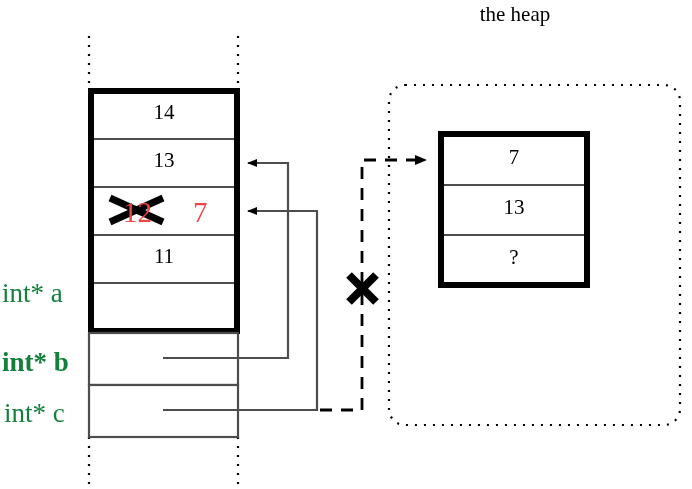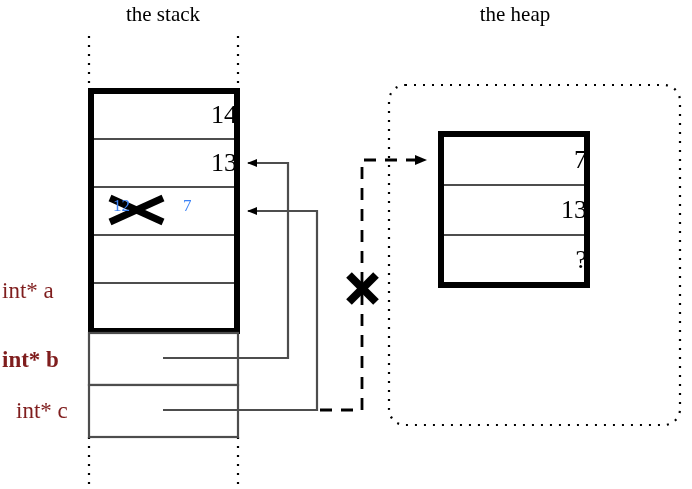--- a/index.html
+++ b/index.html
@@ -55,7 +55,6 @@
 
 <div id="canvas">
 
-  <div class="ttl" style="left:88px; top:2px; width:150px;">the stack</div>
   <div class="ttl" style="left:440px; top:2px; width:150px;text-align:center;">the heap</div>
 
   <svg class="layer" viewBox="0 0 692 489">

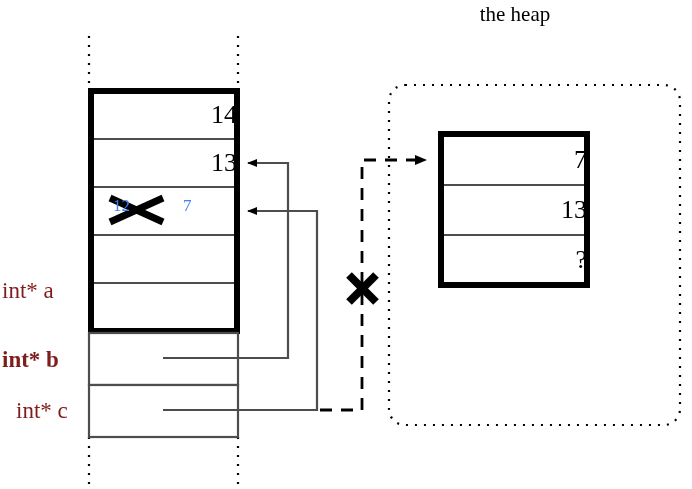--- a/index.html
+++ b/index.html
@@ -32,10 +32,10 @@
   }
   .cellval {
     position: absolute;
-    font-size: 26px;
+    font-size: 21px;
     color: #000;
     white-space: nowrap;
-    text-align: right;
+    text-align: center;
   }
   .varlabel {
     position: absolute;

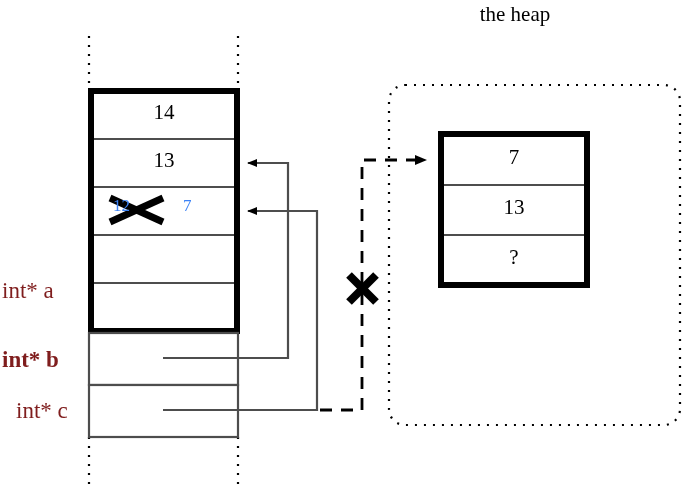--- a/index.html
+++ b/index.html
@@ -45,9 +45,10 @@
   }
   .struck {
     position: absolute;
-    font-size: 17px;
-    color: #3b82f6;
+    font-size: 29px;
+    color: #ef4444;
     white-space: nowrap;
+    margin-left: 10px;
   }
 </style>
 </head>

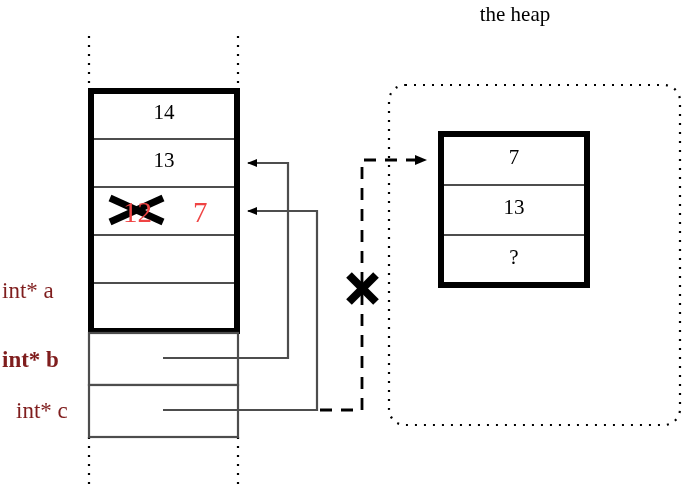--- a/index.html
+++ b/index.html
@@ -130,6 +130,7 @@
   <div class="struck" style="left:113px; top:196px;">12</div>
   <div class="struck" style="left:183px; top:196px;">7</div>
 
+  <div class="cellval" style="left:91px; top:244px; width:146px;">11</div>
 
 
   <div class="varlabel" style="left:2px; top:278px;">int* a</div>

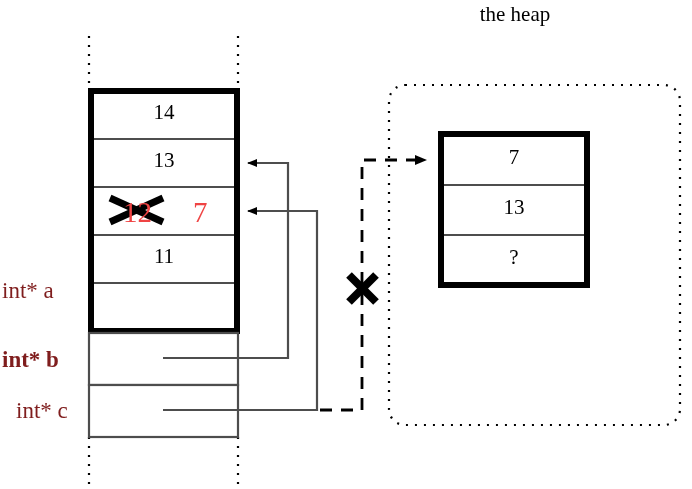--- a/index.html
+++ b/index.html
@@ -39,8 +39,8 @@
   }
   .varlabel {
     position: absolute;
-    font-size: 23px;
-    color: #7f1d1d;
+    font-size: 27px;
+    color: #15803d;
     white-space: nowrap;
   }
   .struck {

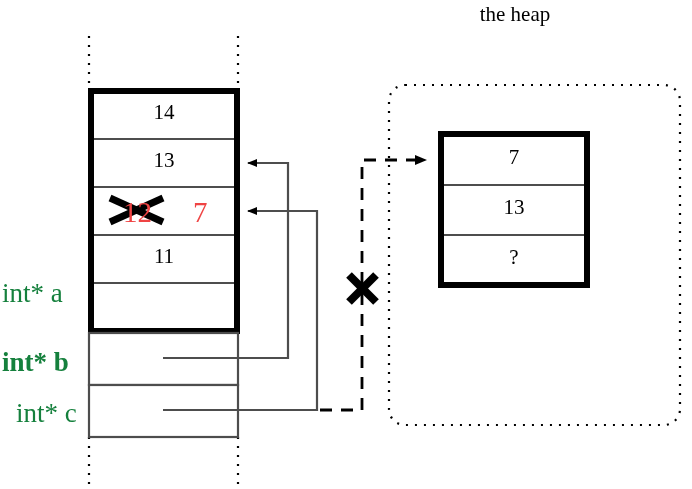--- a/index.html
+++ b/index.html
@@ -135,7 +135,7 @@
 
   <div class="varlabel" style="left:2px; top:278px;">int* a</div>
   <div class="varlabel" style="left:2px; top:347px;font-weight:bold;">int* b</div>
-  <div class="varlabel" style="left:16px; top:398px;text-align:right;">int* c</div>
+  <div class="varlabel" style="left:4px; top:398px;text-align:right;">int* c</div>
 
   <div class="cellval" style="left:441px; top:145px; width:146px;">7</div>
   <div class="cellval" style="left:441px; top:195px; width:146px;">13</div>

